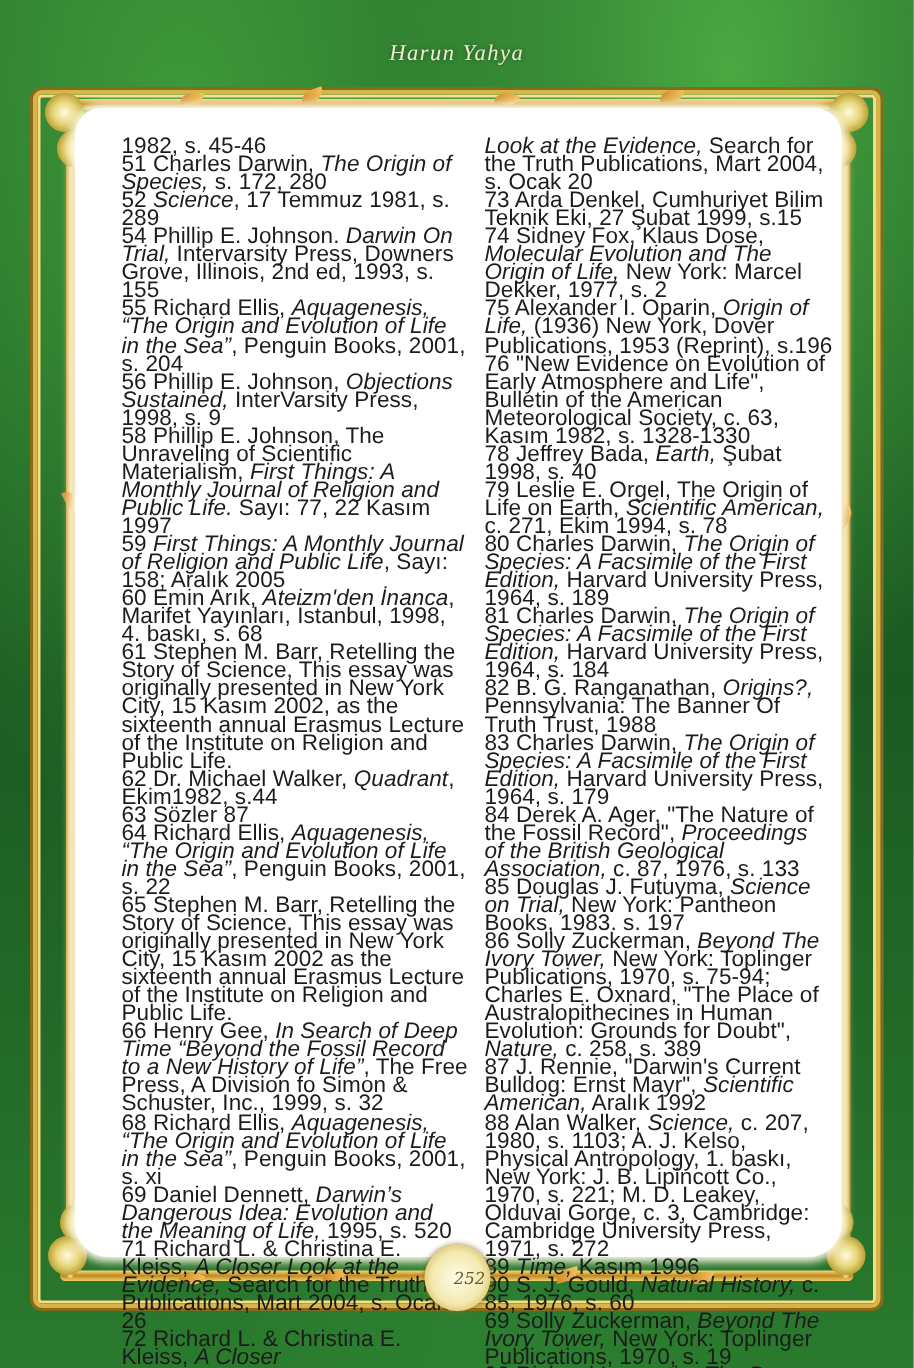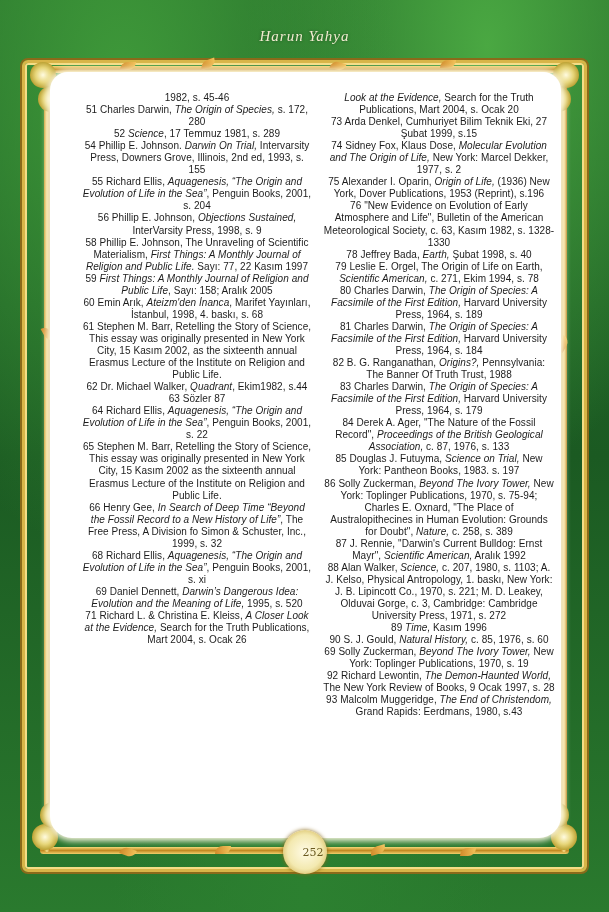--- a/index.html
+++ b/index.html
@@ -69,9 +69,8 @@
   }
   .col {
     position: absolute; top: 92px;
-    font-size: 10px; line-height: 12.05px; color: #1c1c1c;
+    font-size: 15px; line-height: 12.05px; color: #1c1c1c;
     letter-spacing: 0.05px;
-    text-align: center;
   }
   .col-left { left: 81px; width: 232px; }
   .col-right { left: 323px; width: 232px; }

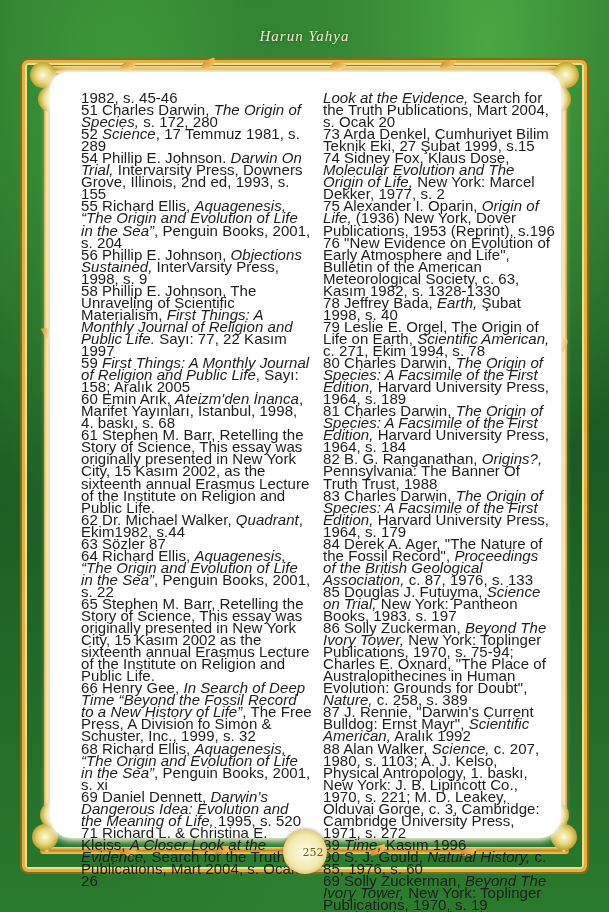--- a/index.html
+++ b/index.html
@@ -64,7 +64,7 @@
     display: flex; align-items: center; justify-content: center;
   }
   .page-number {
-    font-family: "DejaVu Serif", serif; 
+    font-family: "DejaVu Serif", serif; font-style: italic;
     font-size: 11px; color: #6a5a20; margin-left: 17px;
   }
   .col {

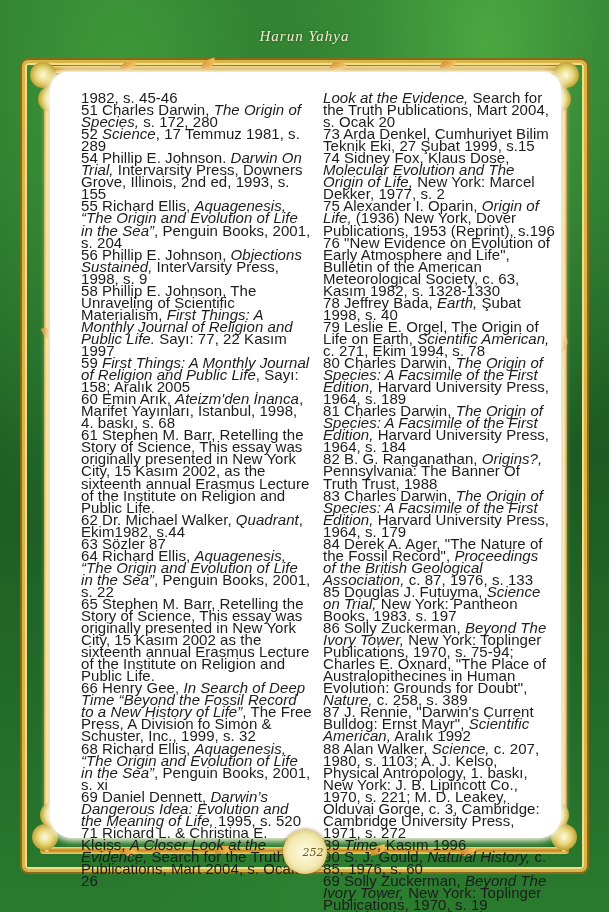--- a/index.html
+++ b/index.html
@@ -131,6 +131,7 @@
     <span class="entry"><span>68 Richard Ellis, </span><i>Aquagenesis, “The Origin and Evolution of Life in the Sea”</i><span>, Penguin Books, 2001, s. xi</span></span>
     <span class="entry"><span>69 Daniel Dennett, </span><i>Darwin’s Dangerous Idea: Evolution and the Meaning of Life,</i><span> 1995, s. 520</span></span>
     <span class="entry"><span>71 Richard L. &amp; Christina E. Kleiss, </span><i>A Closer Look at the Evidence,</i><span> Search for the Truth Publications, Mart 2004, s. Ocak 26</span></span>
+    <span class="entry"><span>72 Richard L. &amp; Christina E. Kleiss, </span><i>A Closer</i></span>
   </div>
 <div class="col col-right">
     <span class="entry"><i>Look at the Evidence,</i><span> Search for the Truth Publications, Mart 2004, s. Ocak 20</span></span>

